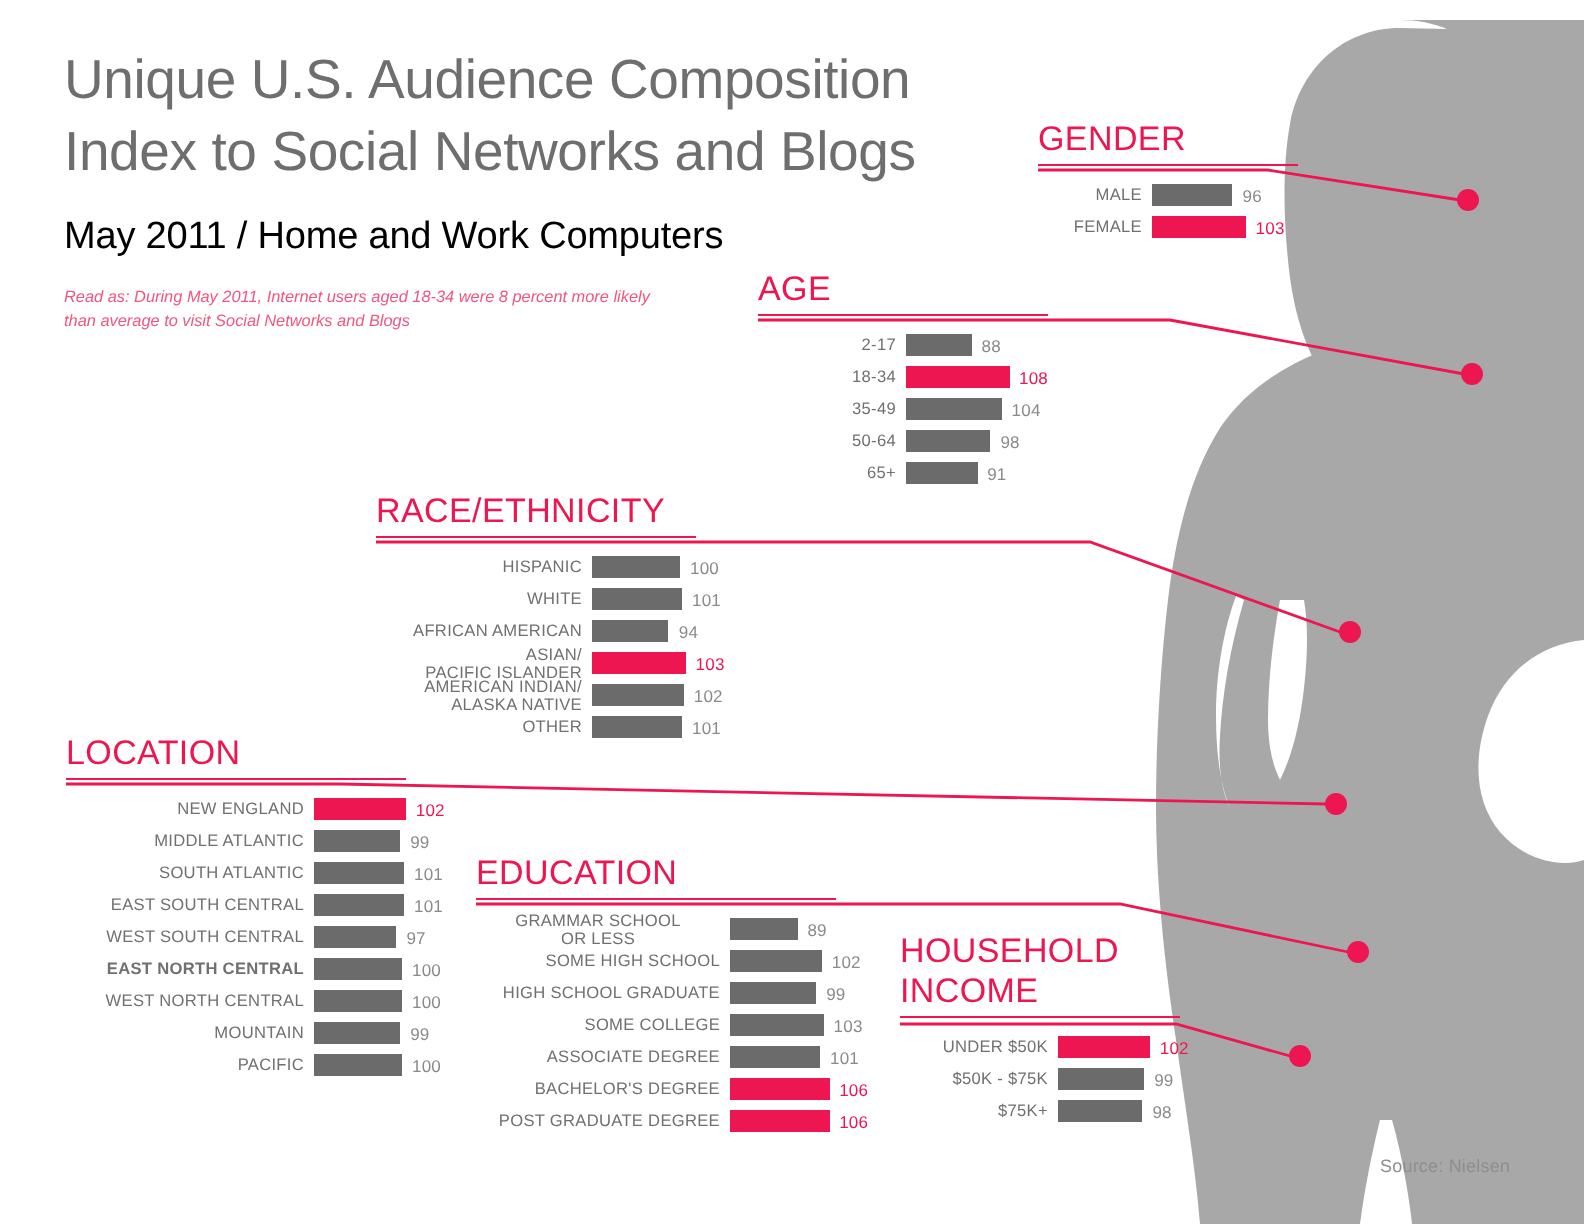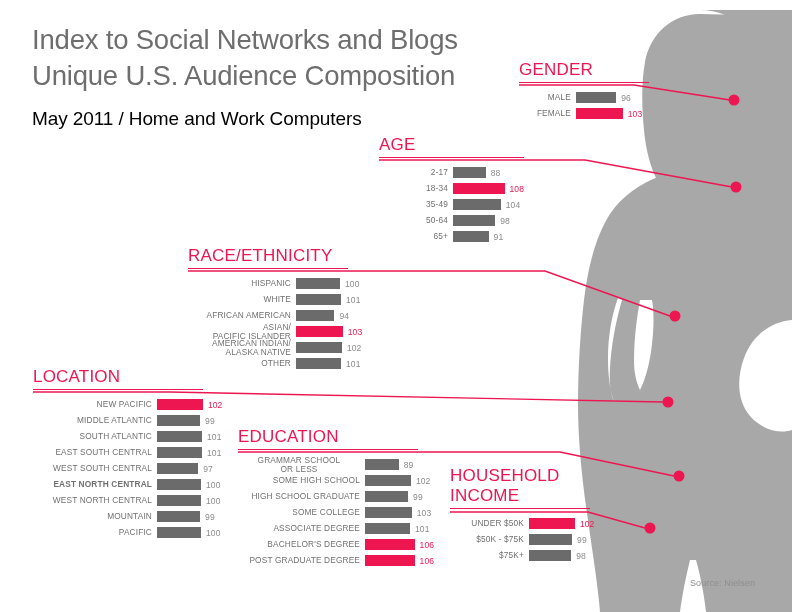--- a/index.html
+++ b/index.html
@@ -188,8 +188,8 @@
   </svg>
 
   <div class="main-title">
+    <div>Unique U.S. Audience Composition</div>
     <div>Index to Social Networks and Blogs</div>
-    <div>Unique U.S. Audience Composition</div>
   </div>
   <div class="subtitle">May 2011 / Home and Work Computers</div>
   <div class="source">Source: Nielsen</div>

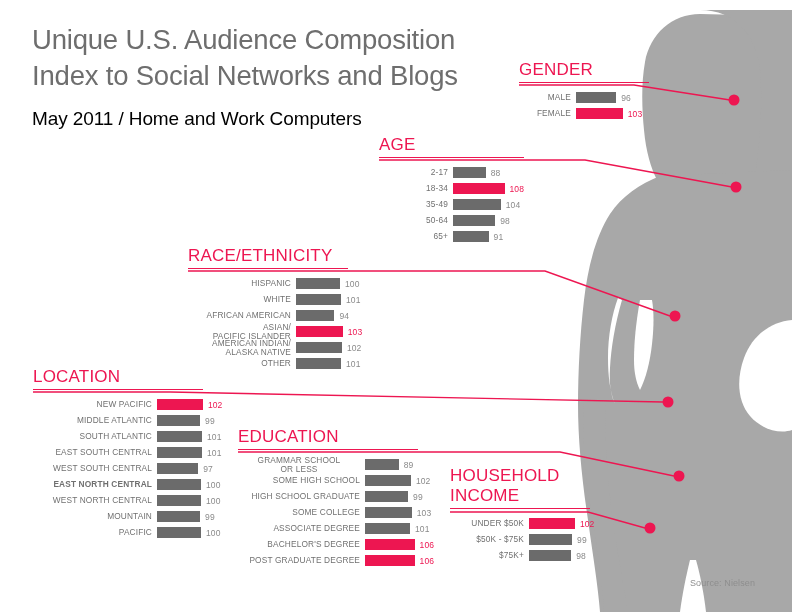--- a/index.html
+++ b/index.html
@@ -192,6 +192,7 @@
     <div>Index to Social Networks and Blogs</div>
   </div>
   <div class="subtitle">May 2011 / Home and Work Computers</div>
+  <div class="readas">Read as: During May 2011, Internet users aged 18-34 were 8 percent more likely than average to visit Social Networks and Blogs</div>
   <div class="source">Source: Nielsen</div>
 
   <div class="section" style="left:519px; top:60px; width:130px;">

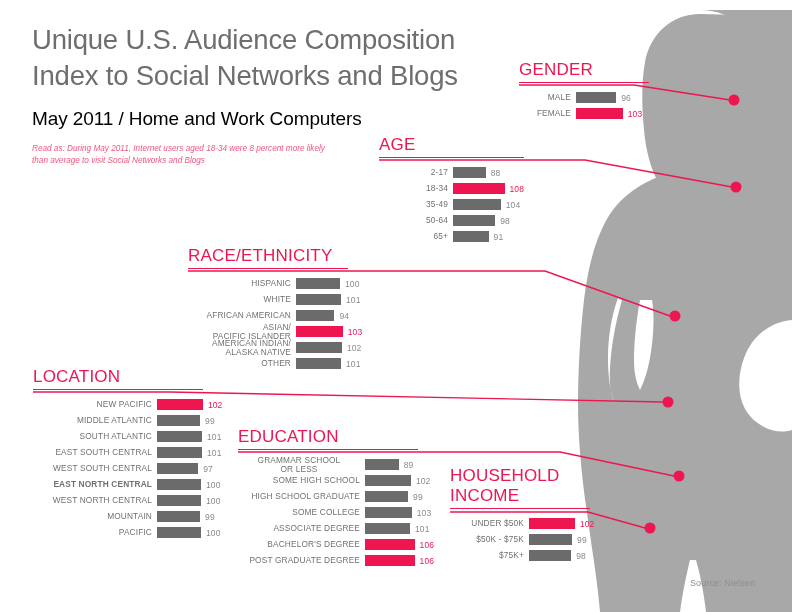--- a/index.html
+++ b/index.html
@@ -288,7 +288,7 @@
     <div class="sec-rule"></div>
     <div class="rows">
         <div class="row">
-          <div class="row-label hl" style="width: 119px;">NEW PACIFIC</div>
+          <div class="row-label hl" style="width: 119px;">NEW ENGLAND</div>
           <div class="bar hl" style="width: 45.9px;"></div>
           <div class="row-val hl">102</div>
         </div>

